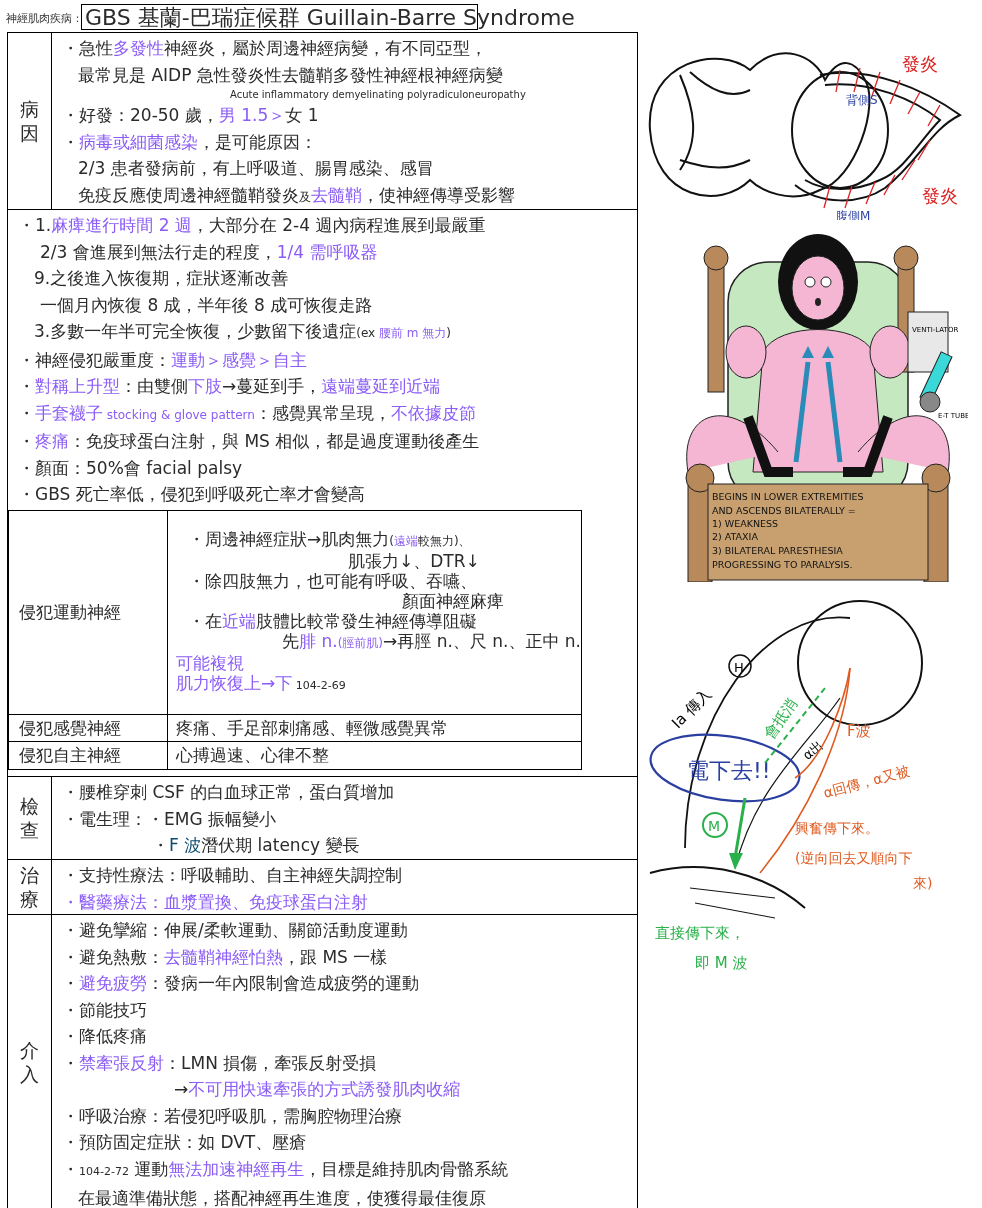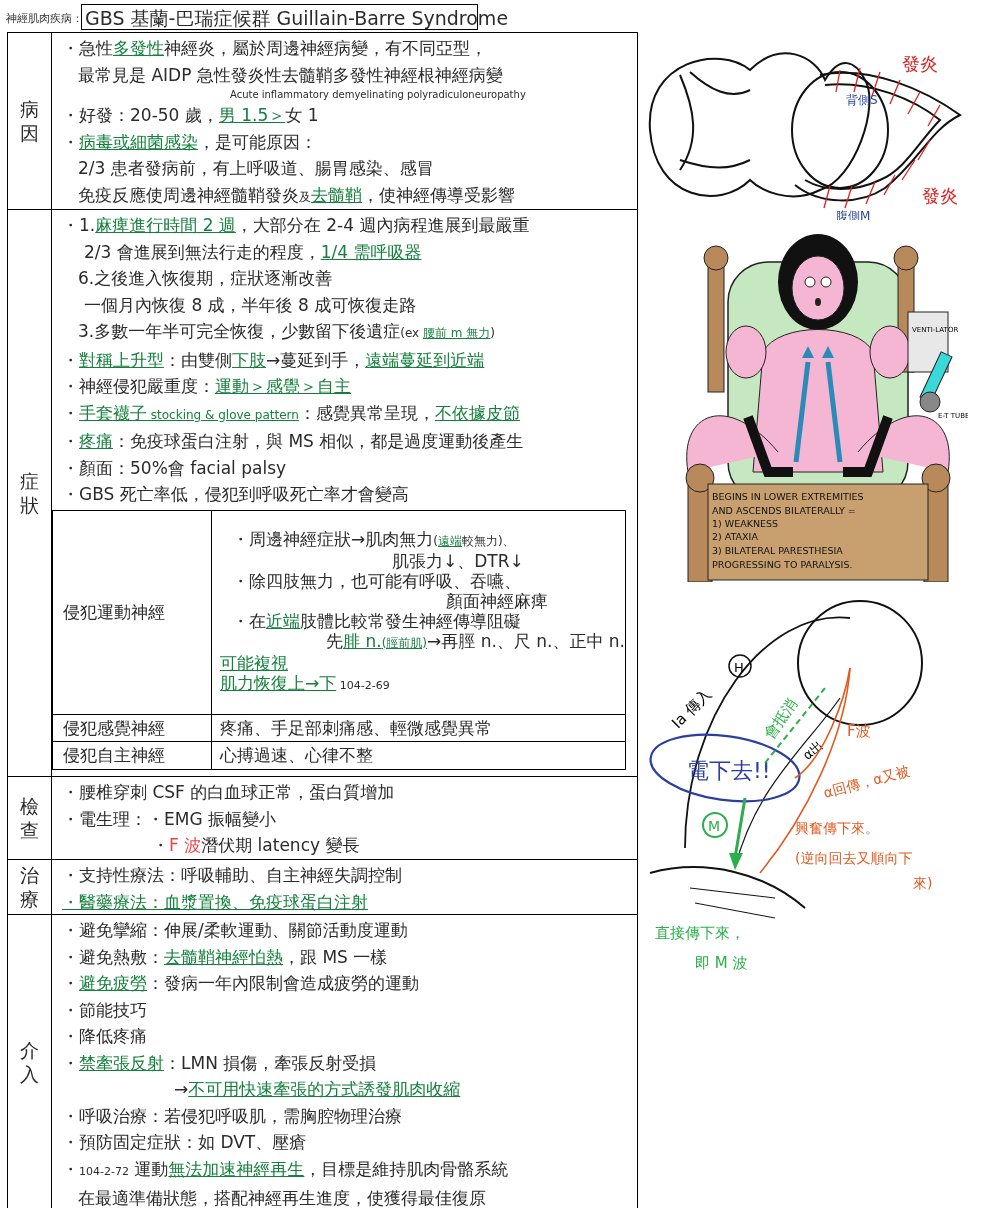--- a/index.html
+++ b/index.html
@@ -13,7 +13,7 @@
   
   #header-label { position:absolute; left:6px; top:11px; font-size:11px; color:#333; }
   #title-box { position:absolute; left:81px; top:4px; width:397px; height:26px; border:1.5px solid #000;
-               font-size:19px; line-height:26px; padding-left:3px; box-sizing:border-box; white-space:nowrap; }
+               font-size:22px; line-height:26px; padding-left:3px; box-sizing:border-box; white-space:nowrap; }
 
   
   #main-table { position:absolute; left:7px; top:32px; width:631px; border:1.5px solid #000; box-sizing:border-box; }

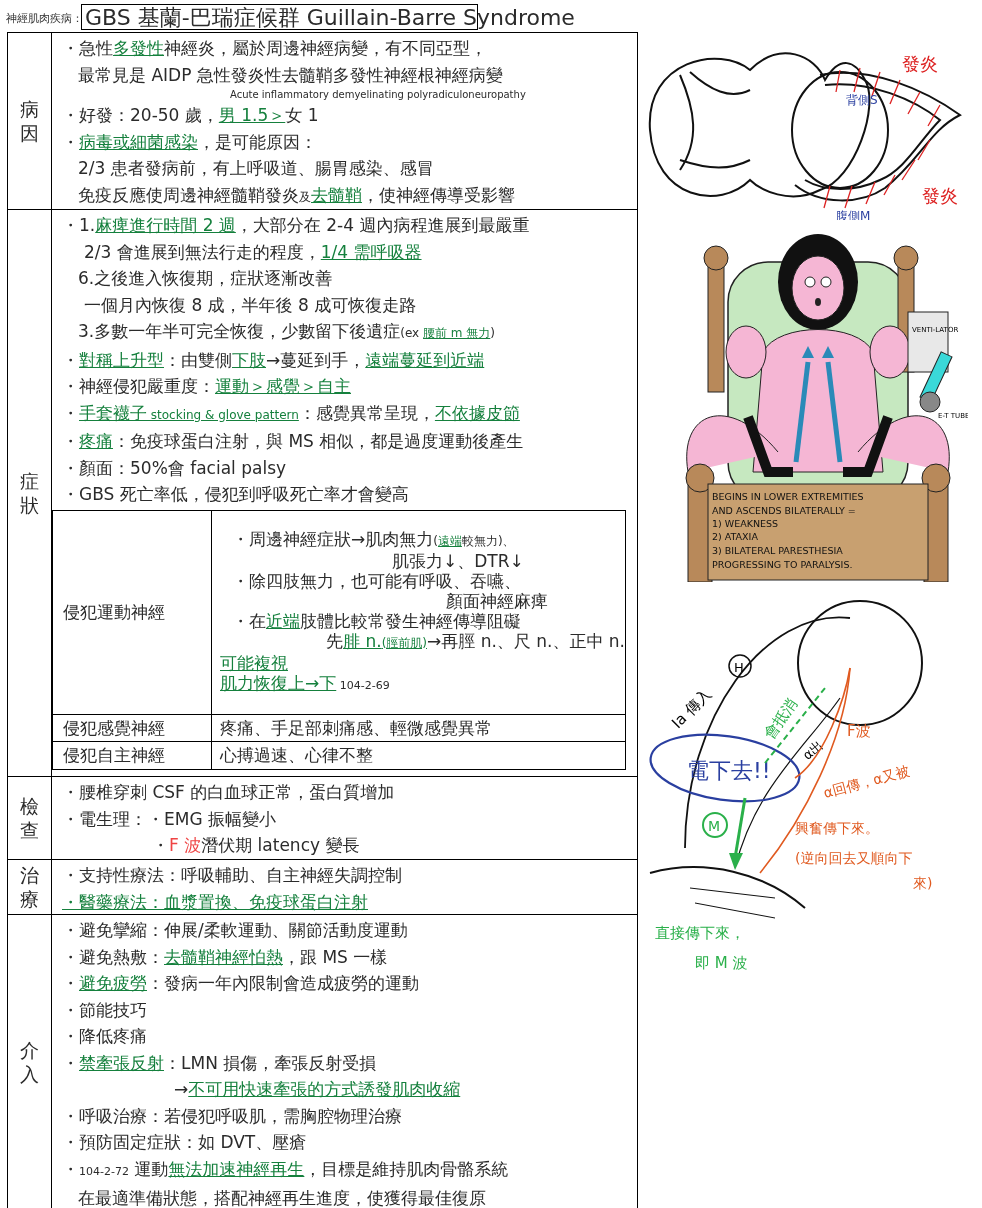--- a/index.html
+++ b/index.html
@@ -5,7 +5,7 @@
   html, body { margin:0; padding:0; background:#ffffff; }
   body { width:982px; height:1208px; position:relative; overflow:hidden;
          font-family:"DejaVu Sans","Liberation Sans",sans-serif; color:#2b2b2b; }
-  .red { color:#15803d;text-decoration:underline; }
+  .red { color:#8b5cf6; }
   .orange { color:#ef4444; }
   .small { font-size:12px; }
   .tiny { font-size:11px; }

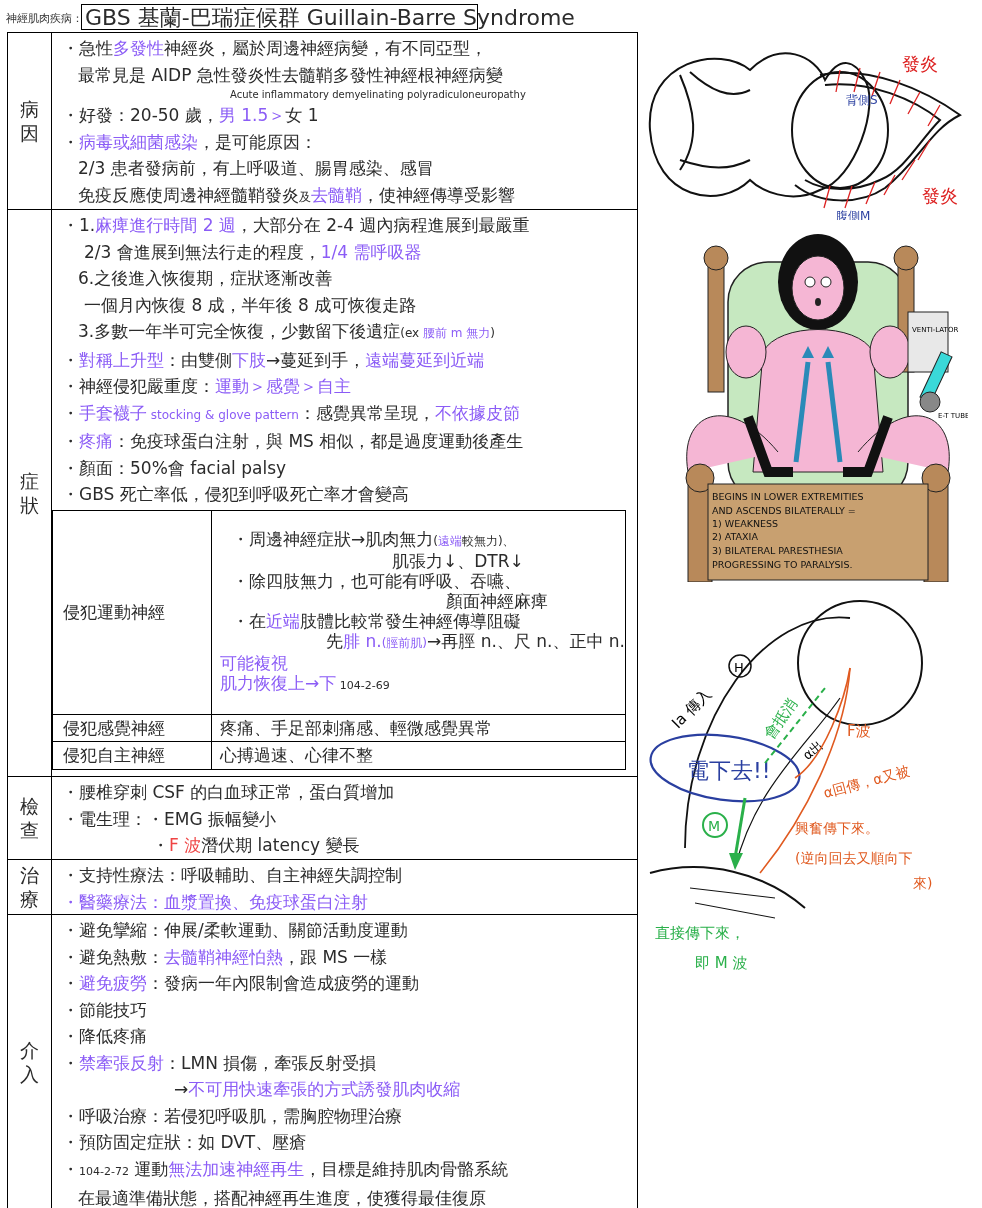--- a/index.html
+++ b/index.html
@@ -69,7 +69,7 @@
     <div class="sec-body" style="padding-right:0;">
       <div class="line"><span>・1.</span><span class="red">麻痺進行時間 2 週</span><span>，大部分在 2-4 週內病程進展到最嚴重</span></div>
       <div class="line ind2"><span>2/3 會進展到無法行走的程度，</span><span class="red">1/4 需呼吸器</span></div>
-      <div class="line ind1">6.之後進入恢復期，症狀逐漸改善</div>
+      <div class="line ind1">9.之後進入恢復期，症狀逐漸改善</div>
       <div class="line ind2">一個月內恢復 8 成，半年後 8 成可恢復走路</div>
       <div class="line ind1"><span>3.多數一年半可完全恢復，少數留下後遺症</span><span class="small">(ex </span><span class="small red">腰前 m 無力</span><span class="small">)</span></div>
       <div class="line"><span>・</span><span class="red">對稱上升型</span><span>：由雙側</span><span class="red">下肢</span><span>→蔓延到手，</span><span class="red">遠端蔓延到近端</span></div>

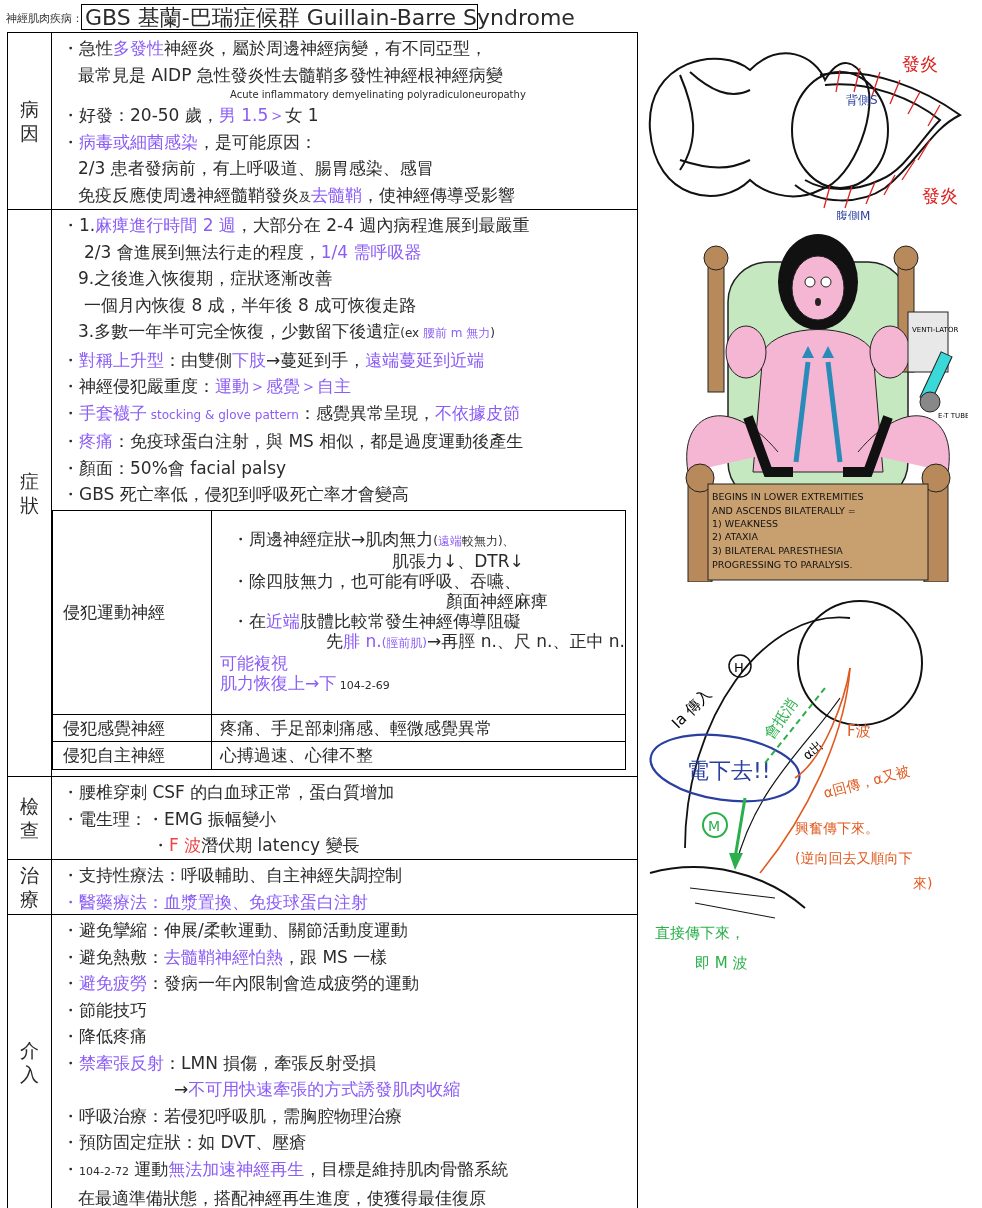--- a/index.html
+++ b/index.html
@@ -72,8 +72,8 @@
       <div class="line ind1">9.之後進入恢復期，症狀逐漸改善</div>
       <div class="line ind2">一個月內恢復 8 成，半年後 8 成可恢復走路</div>
       <div class="line ind1"><span>3.多數一年半可完全恢復，少數留下後遺症</span><span class="small">(ex </span><span class="small red">腰前 m 無力</span><span class="small">)</span></div>
+      <div class="line"><span>・神經侵犯嚴重度：</span><span class="red">運動＞感覺＞自主</span></div>
       <div class="line"><span>・</span><span class="red">對稱上升型</span><span>：由雙側</span><span class="red">下肢</span><span>→蔓延到手，</span><span class="red">遠端蔓延到近端</span></div>
-      <div class="line"><span>・神經侵犯嚴重度：</span><span class="red">運動＞感覺＞自主</span></div>
       <div class="line"><span>・</span><span class="red">手套襪子</span><span class="red small"> stocking &amp; glove pattern</span><span>：感覺異常呈現，</span><span class="red">不依據皮節</span></div>
       <div class="line"><span>・</span><span class="red">疼痛</span><span>：免疫球蛋白注射，與 MS 相似，都是過度運動後產生</span></div>
       <div class="line">・顏面：50%會 facial palsy</div>

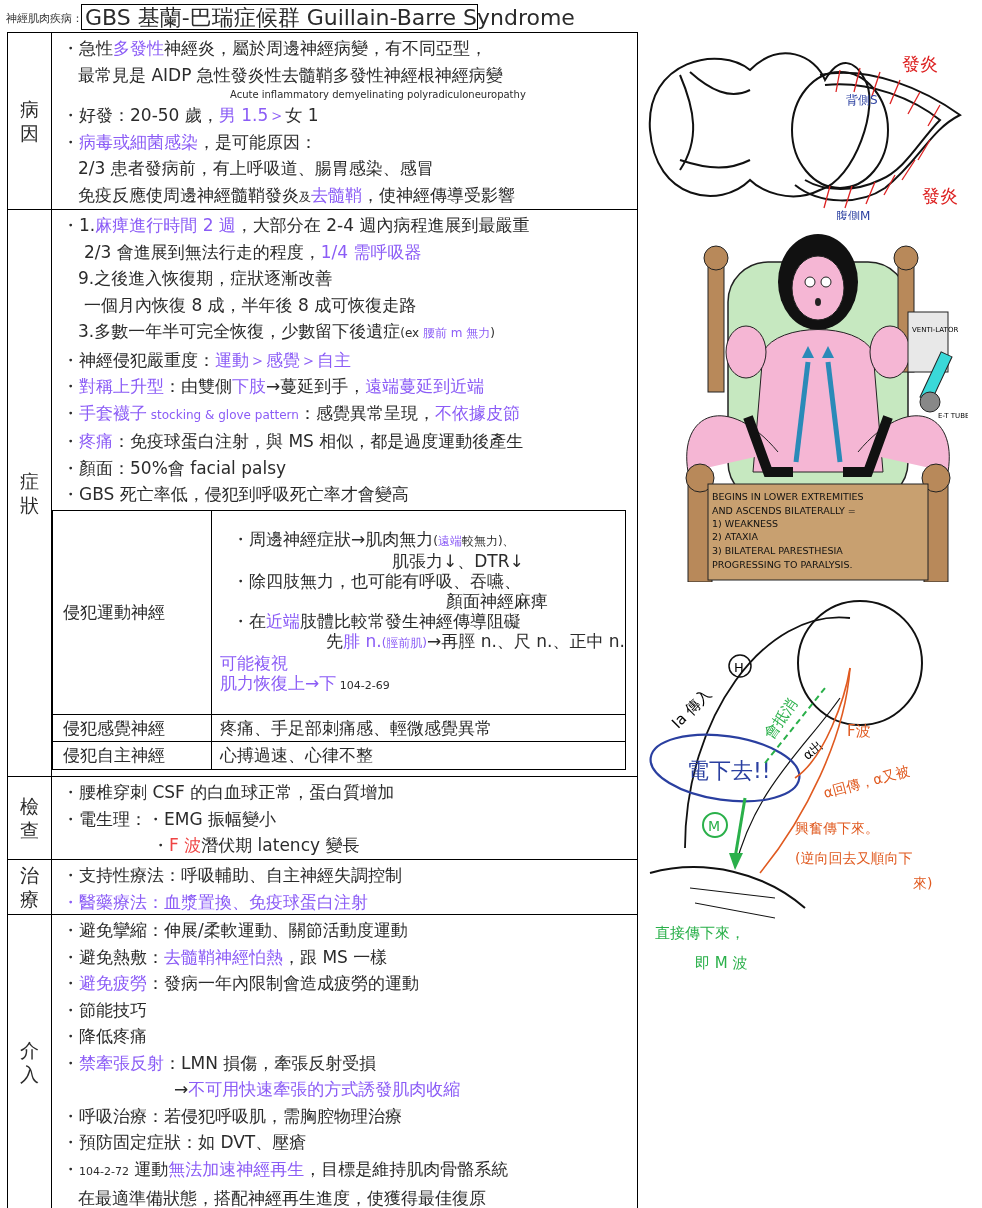--- a/index.html
+++ b/index.html
@@ -63,9 +63,6 @@
   </div>
 
   <div class="section" style="height:566px;">
-    <div class="sec-label">
-        <span>症狀</span>
-      </div>
     <div class="sec-body" style="padding-right:0;">
       <div class="line"><span>・1.</span><span class="red">麻痺進行時間 2 週</span><span>，大部分在 2-4 週內病程進展到最嚴重</span></div>
       <div class="line ind2"><span>2/3 會進展到無法行走的程度，</span><span class="red">1/4 需呼吸器</span></div>

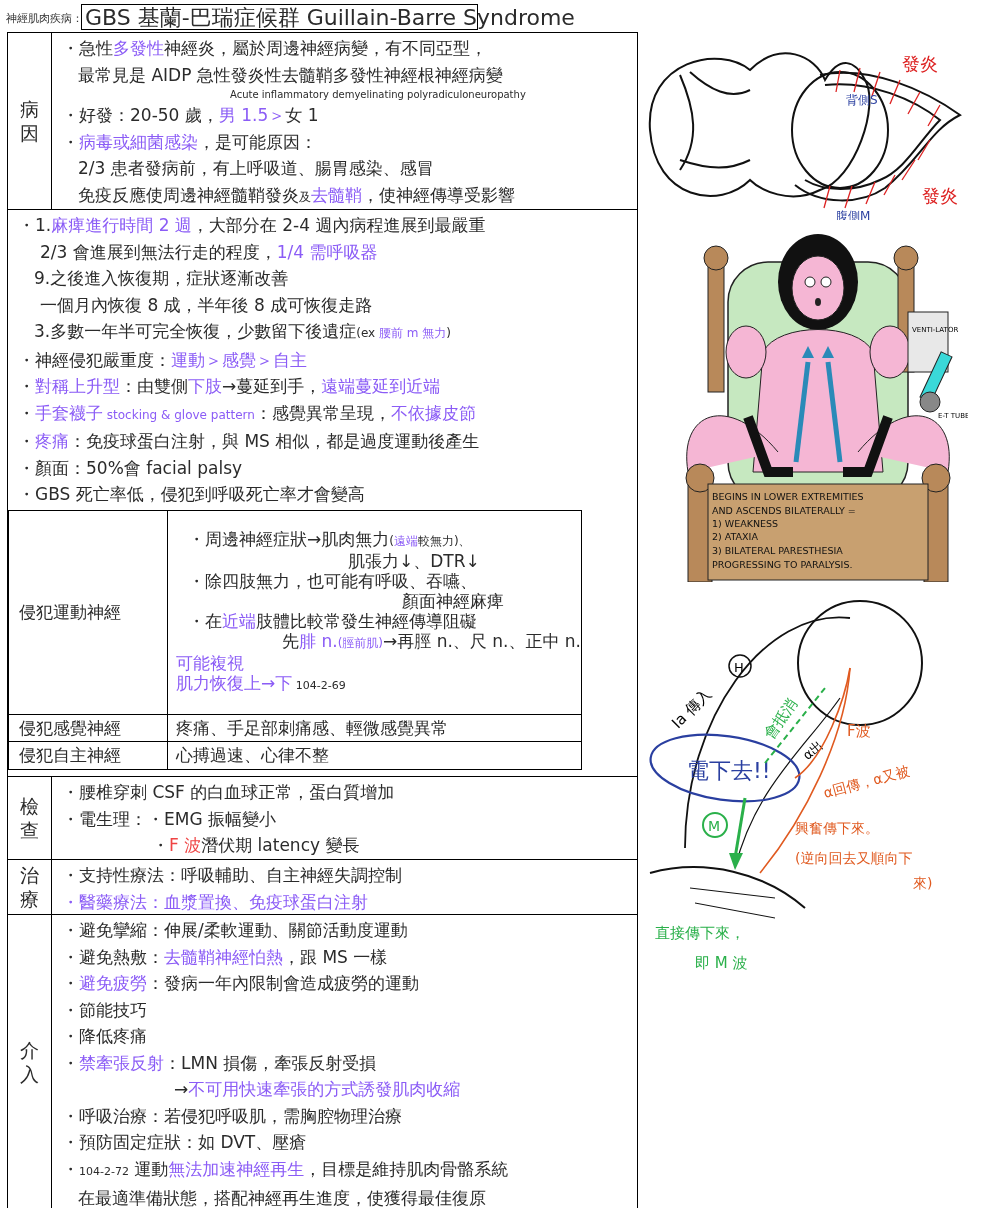--- a/index.html
+++ b/index.html
@@ -6,7 +6,7 @@
   body { width:982px; height:1208px; position:relative; overflow:hidden;
          font-family:"DejaVu Sans","Liberation Sans",sans-serif; color:#2b2b2b; }
   .red { color:#8b5cf6; }
-  .orange { color:#ef4444; }
+  .orange { color:#0c4a6e; }
   .small { font-size:12px; }
   .tiny { font-size:11px; }
 

